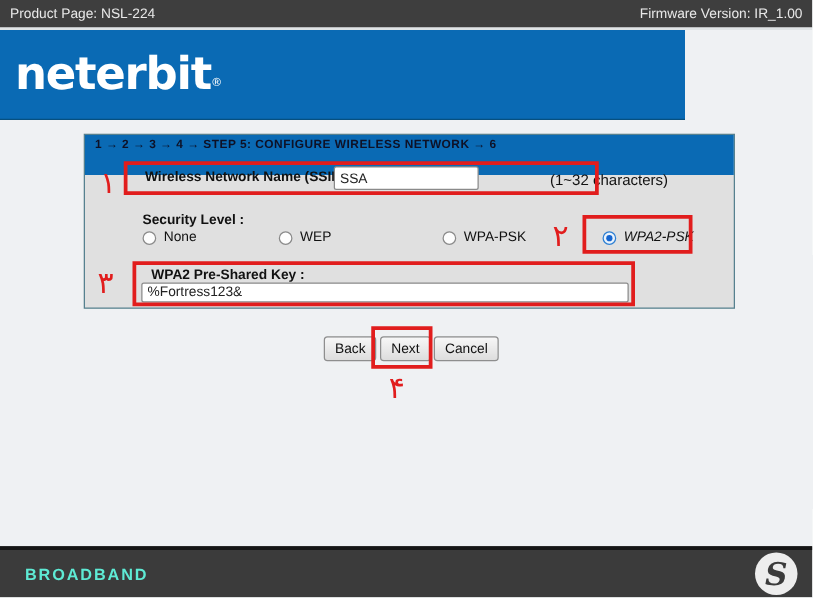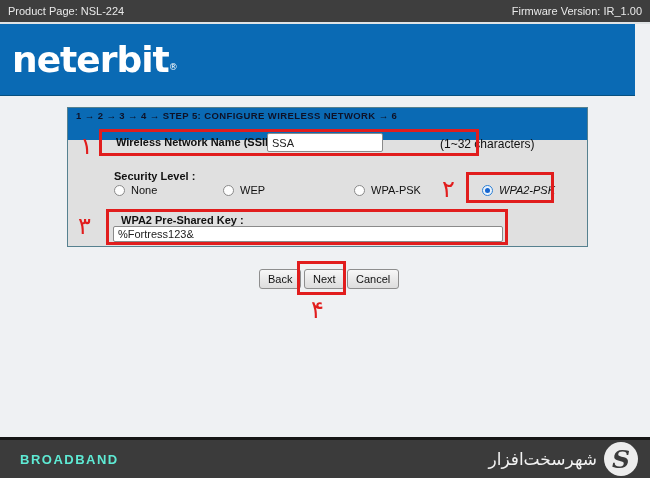--- a/index.html
+++ b/index.html
@@ -13,7 +13,7 @@
   .divider { position: absolute; left: 0; top: 22px; width: 650px; height: 2px; background: #dfe3e5; }
 
   
-  .header { position: absolute; left: 0; top: 24px; width: 635px; height: 72px;
+  .header { position: absolute; left: 0; top: 24px; width: 548px; height: 72px;
     background: #0a6ab4; border-bottom: 1px solid #07507f; display: flex; align-items: center; }
   .brand { color: #ffffff; font-weight: bold; font-size: 36px; letter-spacing: -1px;
     margin-left: 12px; font-family: "DejaVu Sans", sans-serif; }

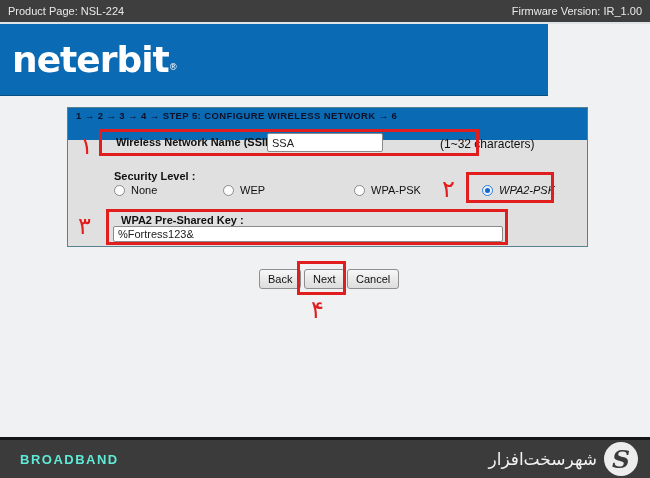--- a/index.html
+++ b/index.html
@@ -129,7 +129,6 @@
   <div class="footer">
     <span class="broadband">BROADBAND</span>
     <div class="footer-logo">
-      <span class="footer-logo-text">شهرسخت‌افزار</span>
       <span class="s-circle">S</span>
     </div>
   </div>

